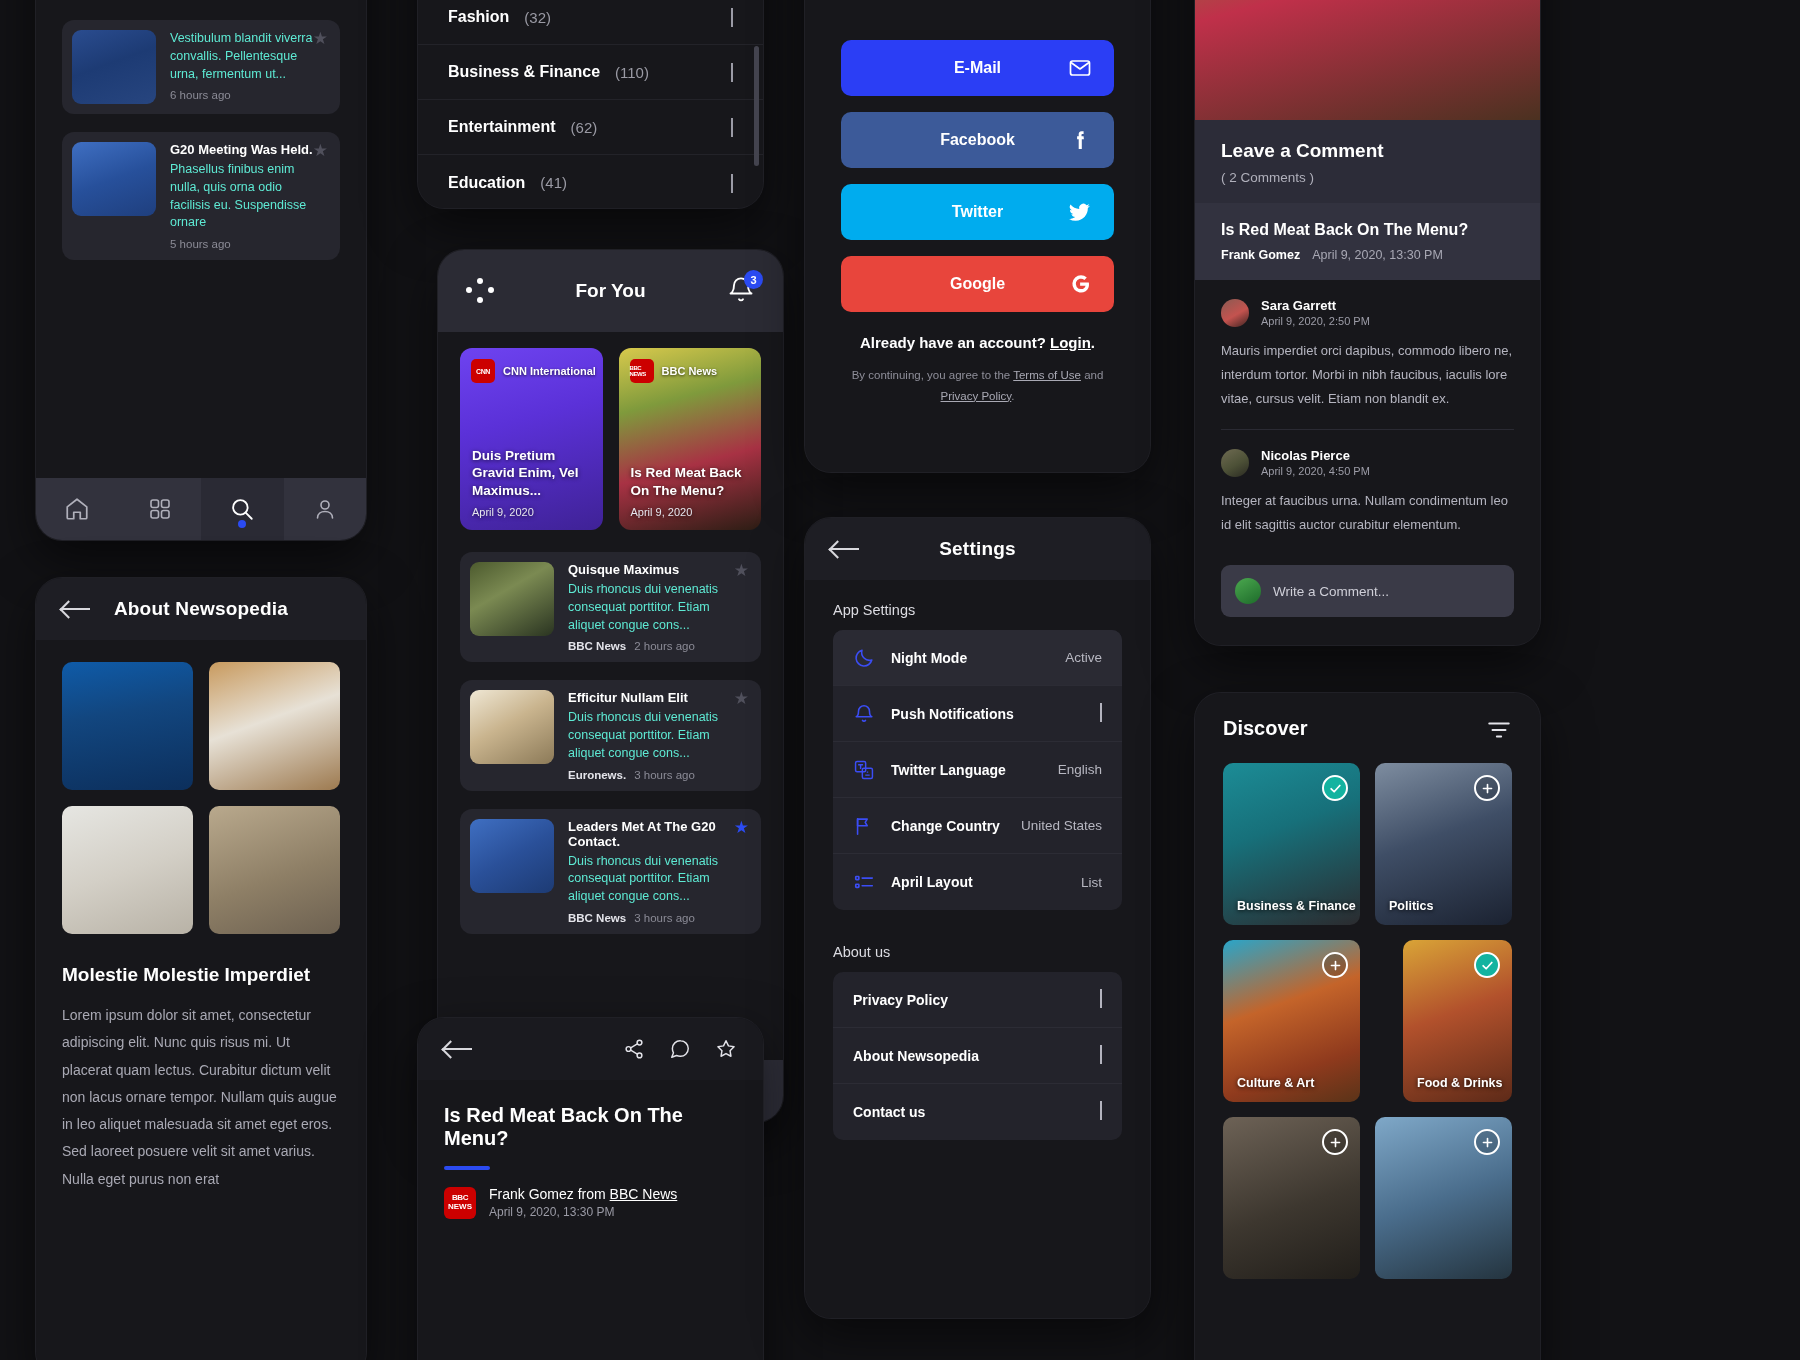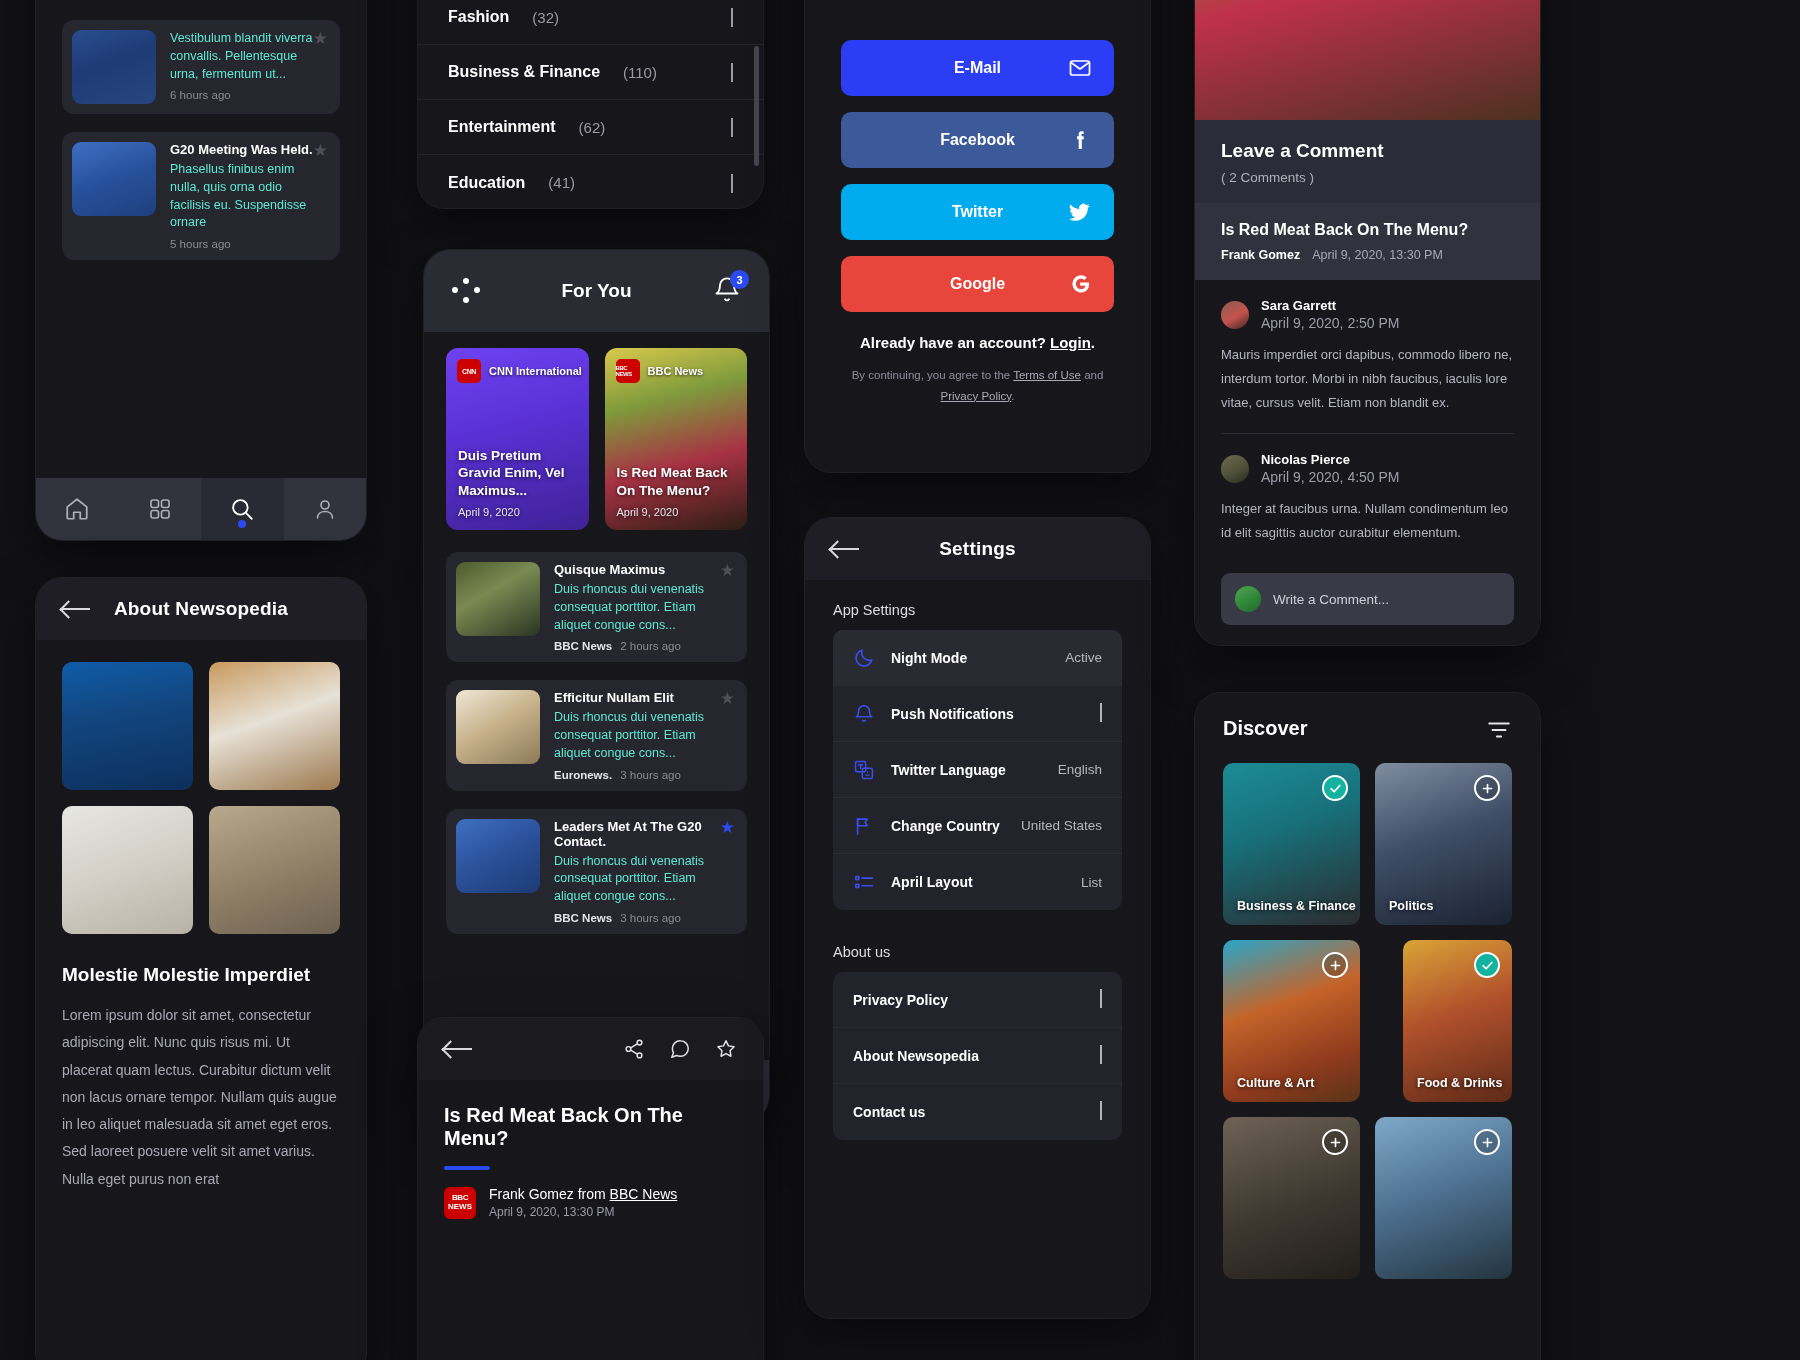--- a/index.html
+++ b/index.html
@@ -66,7 +66,7 @@
     height:55px; display:flex; align-items:center; padding:0 30px;
     border-bottom:1px solid #232329; color:#fff; font-size:16px; font-weight:700;
   }
-  .catrow .cnt { color:#9a9aa4; font-weight:400; margin-left:23px; font-size:15px; }
+  .catrow .cnt { color:#9a9aa4; font-weight:400; margin-left:15px; font-size:15px; }
   .catrow .chev { margin-left:auto; }
   .chevdn { width:11px; height:11px; border-right:2px solid #9b9ba6; border-bottom:2px solid #9b9ba6; transform:rotate(45deg); margin-top:-5px; }
   .chevrt { width:9px; height:9px; border-right:2px solid #b4b4bf; border-top:2px solid #b4b4bf; transform:rotate(45deg); }

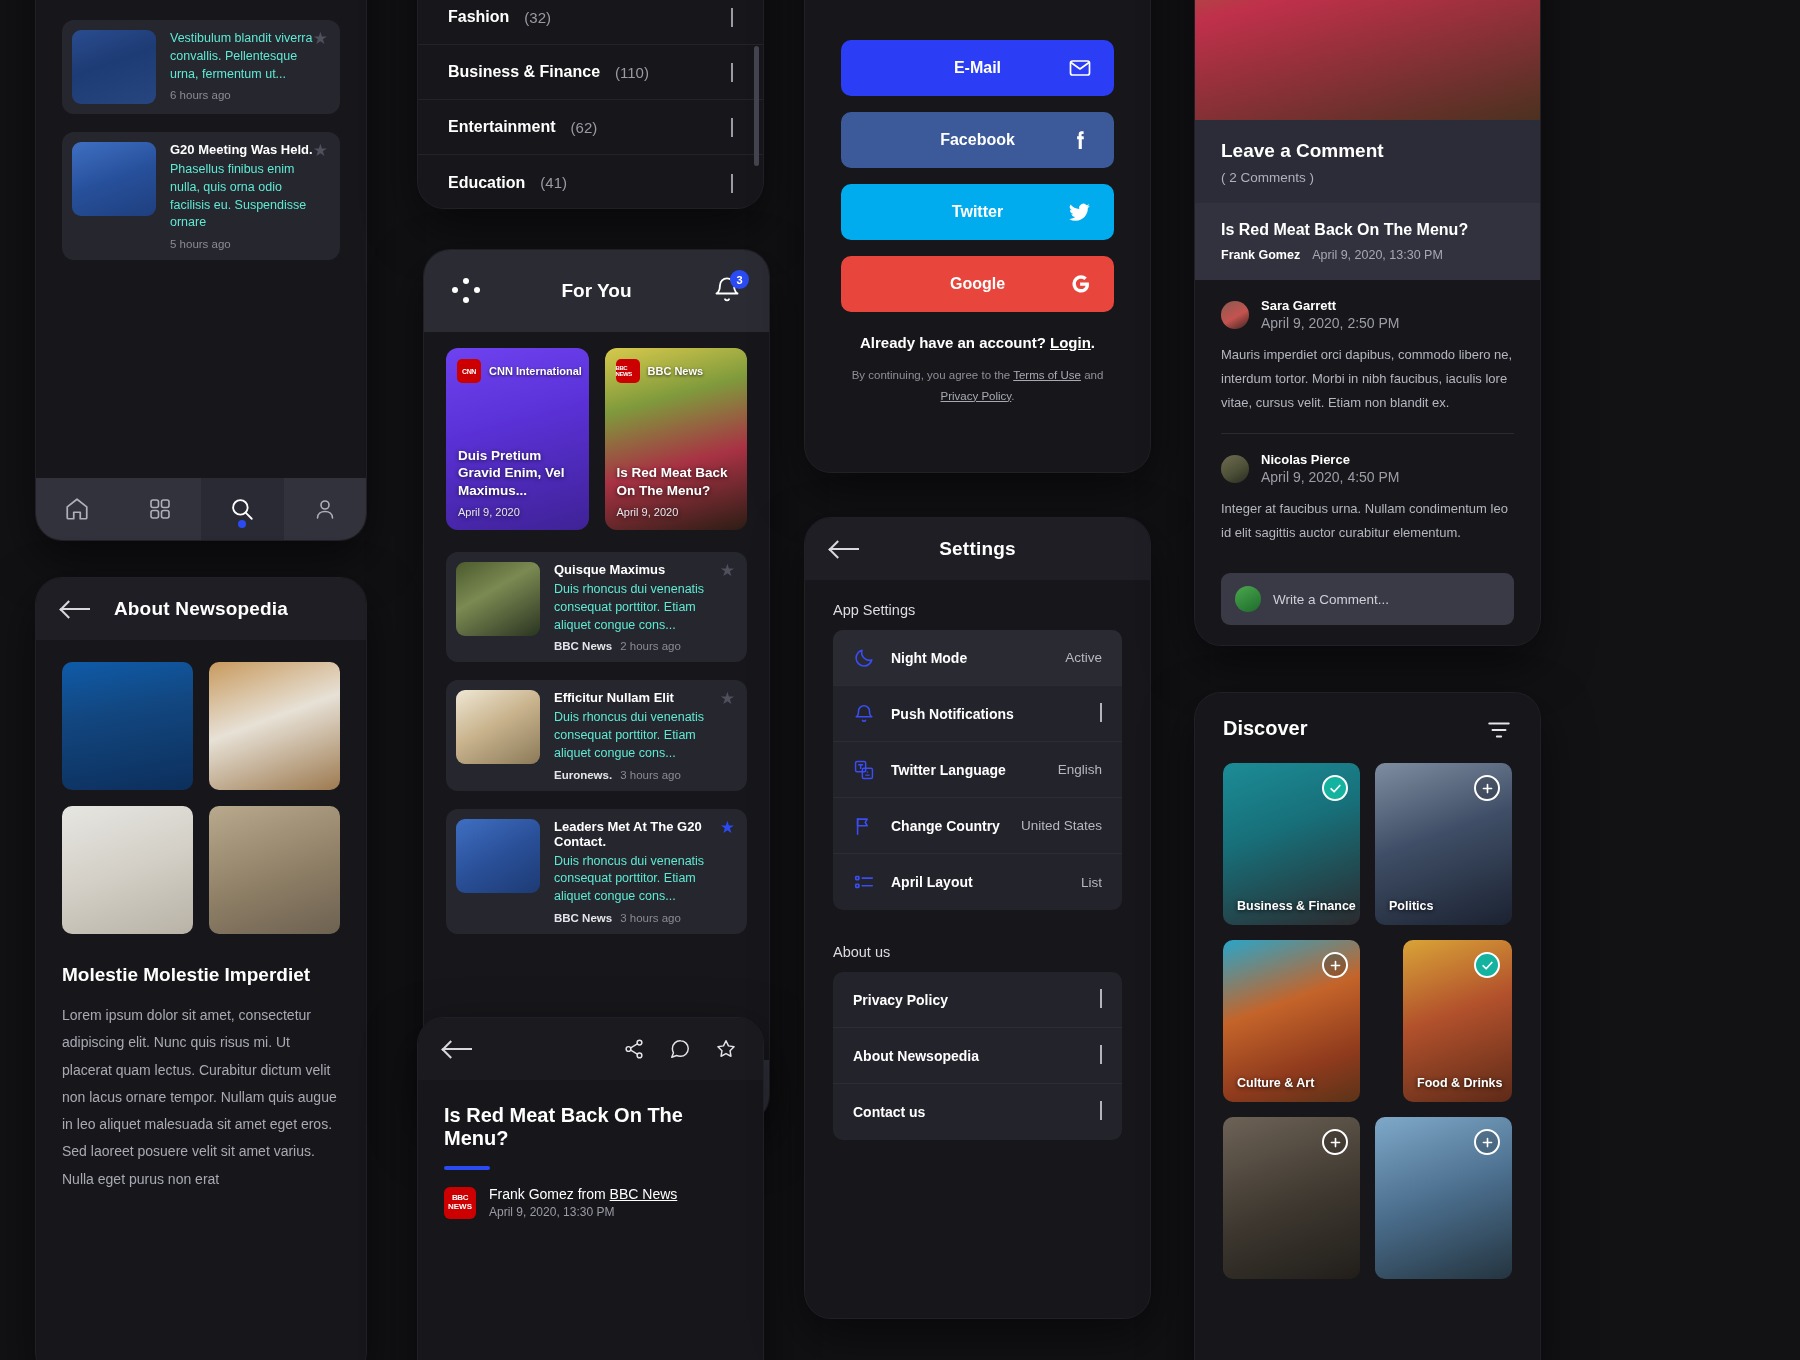--- a/index.html
+++ b/index.html
@@ -277,7 +277,7 @@
     </div>
   </div>
 
-  <div class="phone" style="left:424px; top:250px; width:345px; height:872px;">
+  <div class="phone" style="left:438px; top:250px; width:345px; height:872px;">
     <div class="screen">
 
       <div class="fy-head">

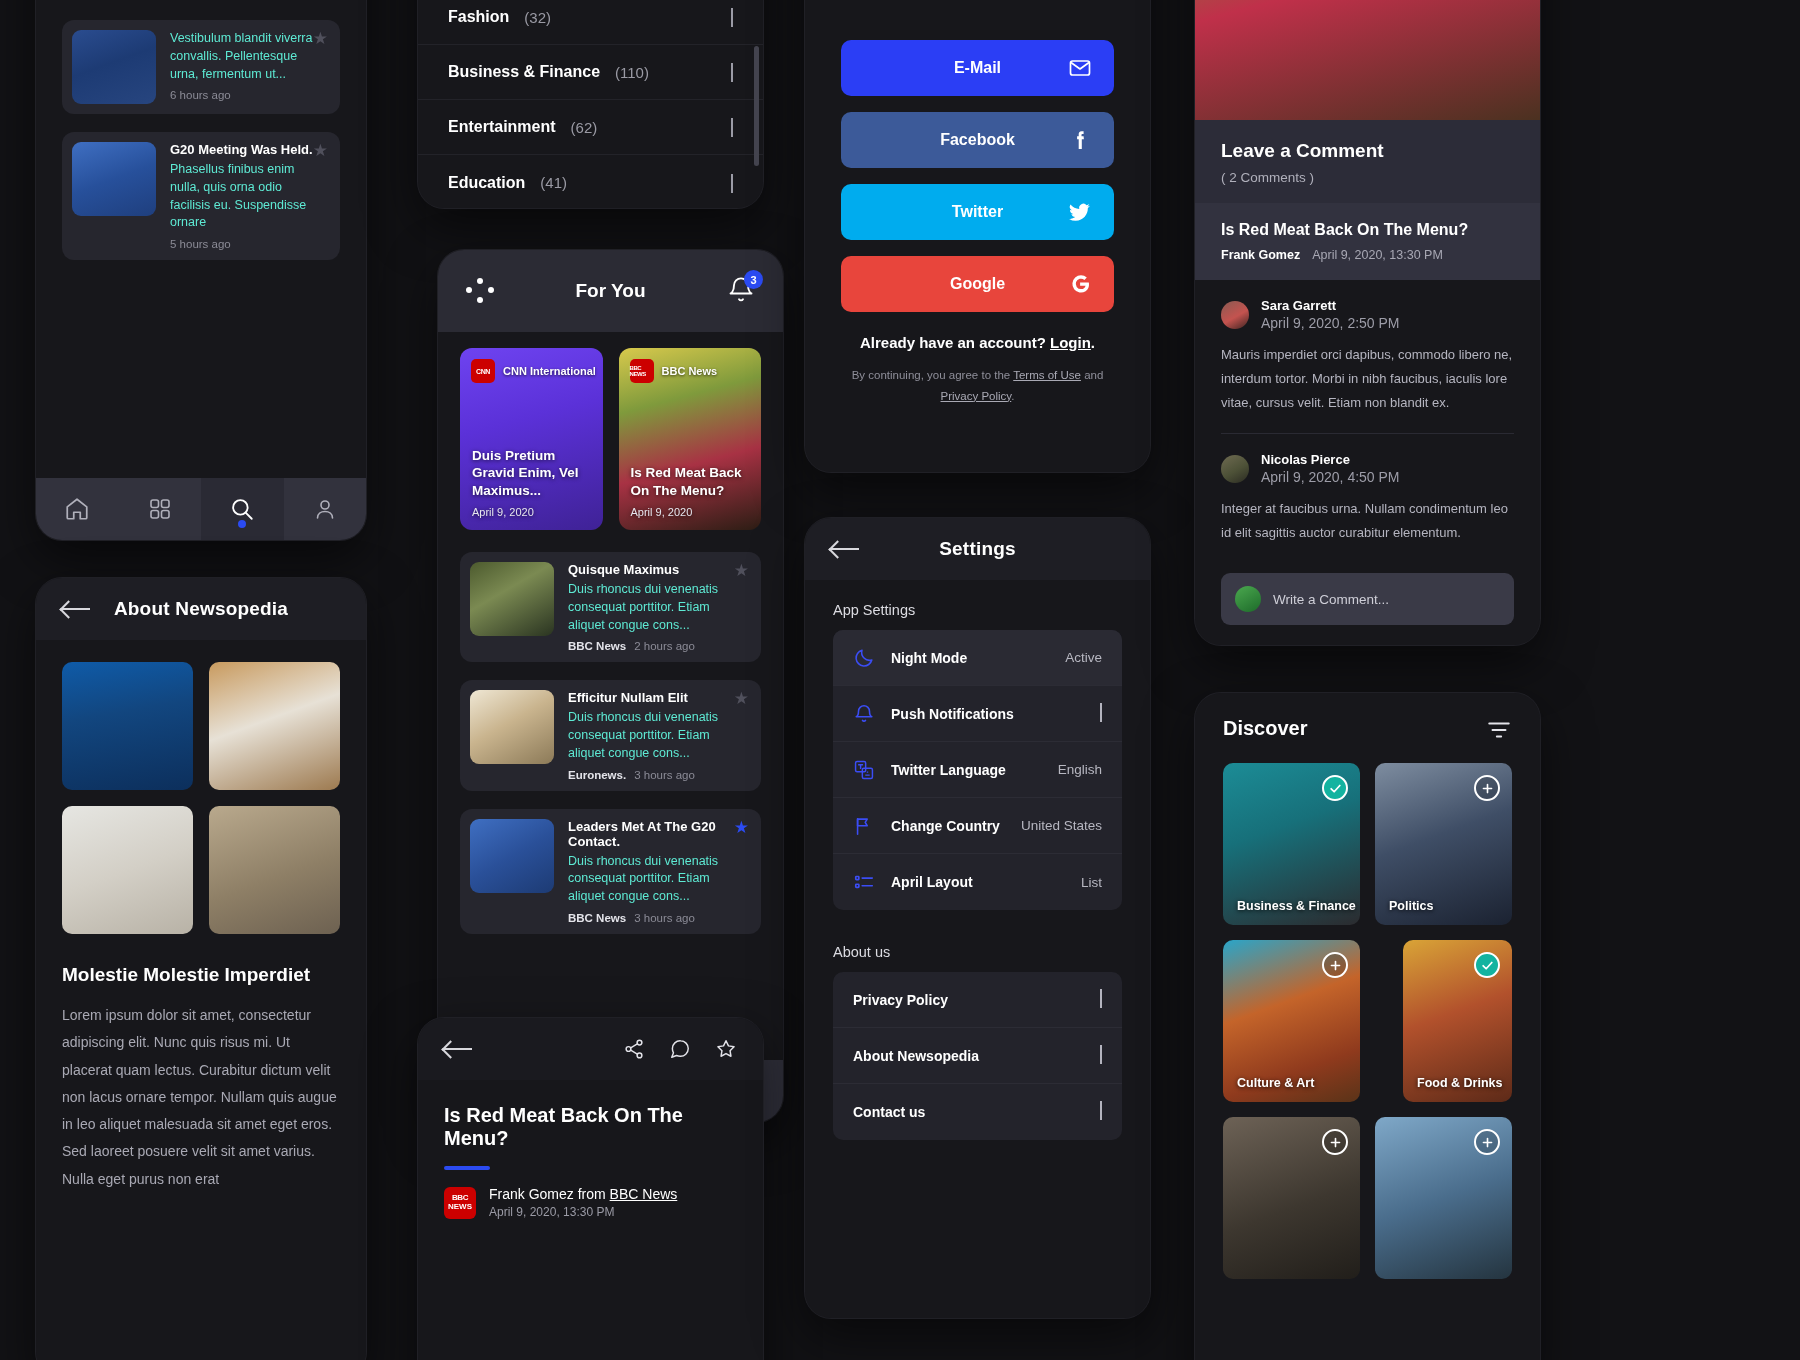--- a/index.html
+++ b/index.html
@@ -109,7 +109,7 @@
   .cmt .who { display:flex; align-items:center; gap:12px; }
   .cmt .av { width:28px; height:28px; border-radius:50%; background-size:cover; background-position:center; flex:0 0 28px; }
   .cmt .nm { color:#fff; font-size:13px; font-weight:700; }
-  .cmt .dt { color:#9d9da8; font-size:14px; margin-top:2px; }
+  .cmt .dt { color:#9d9da8; font-size:11px; margin-top:2px; }
   .cmt .txt { color:#b5b5c0; font-size:13px; line-height:1.85; margin-top:12px; }
   .cmtbox {
     margin:20px 26px 0; height:52px; background:#3a3a47; border-radius:9px;

